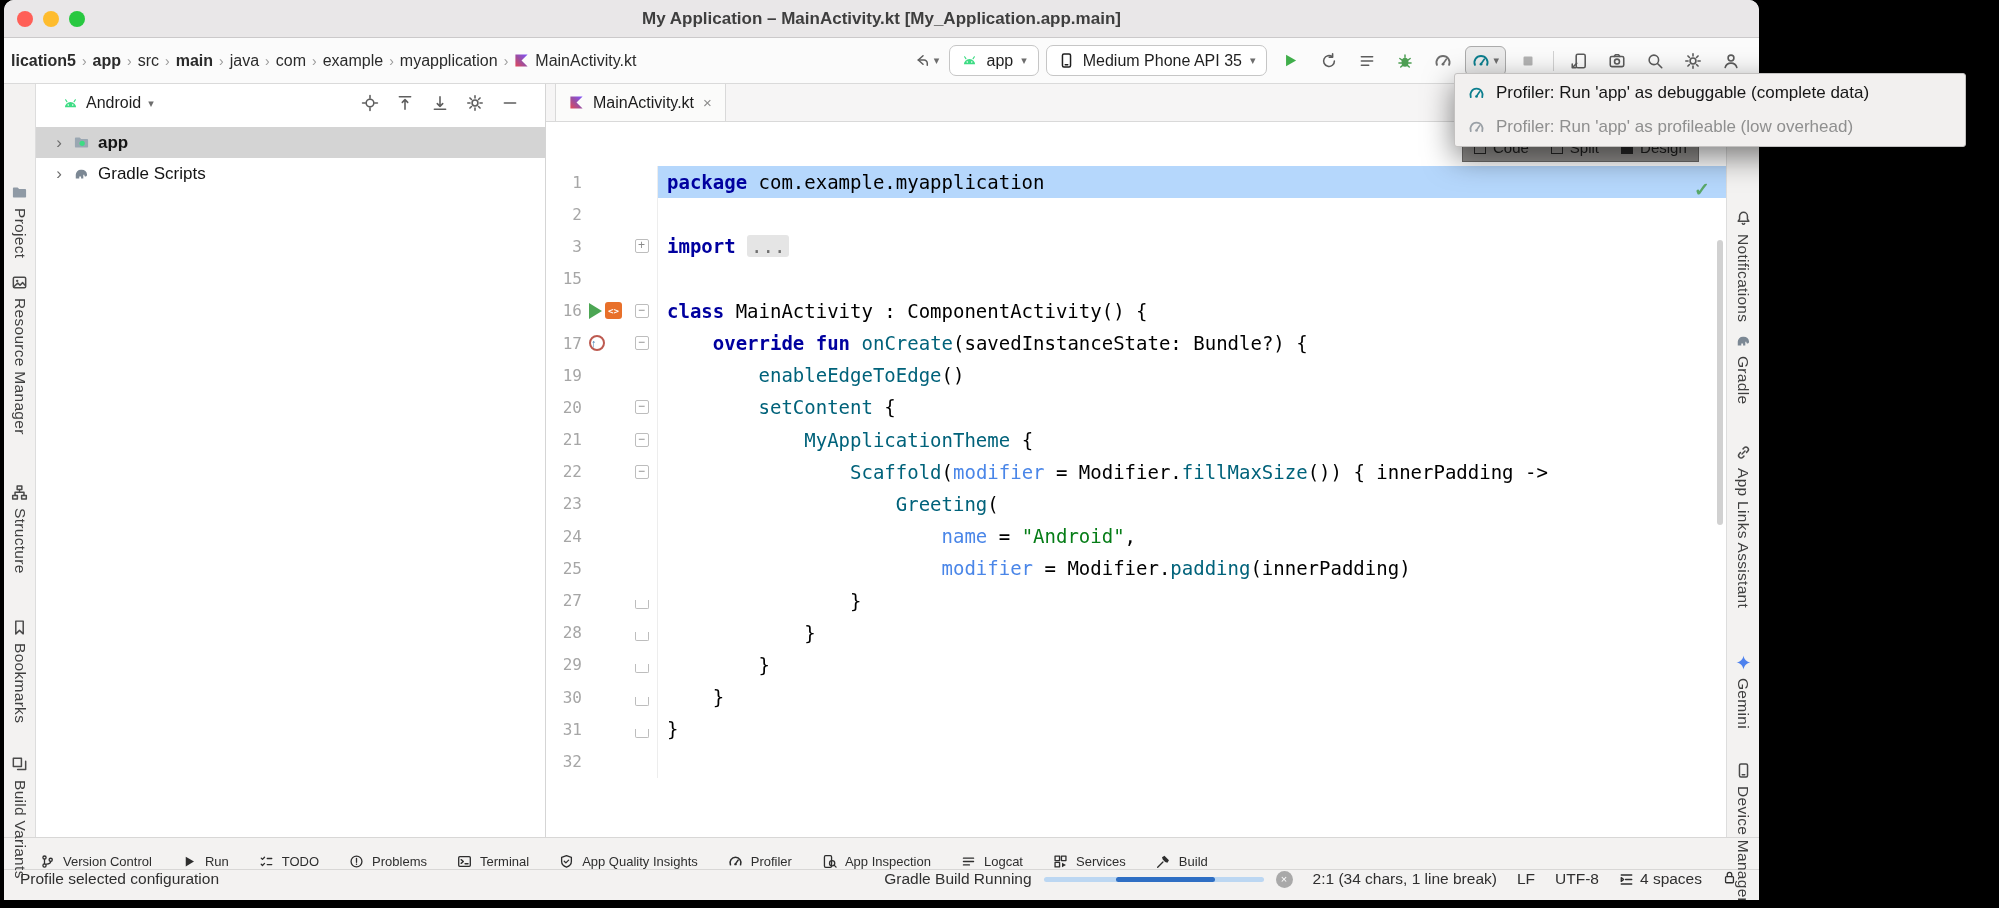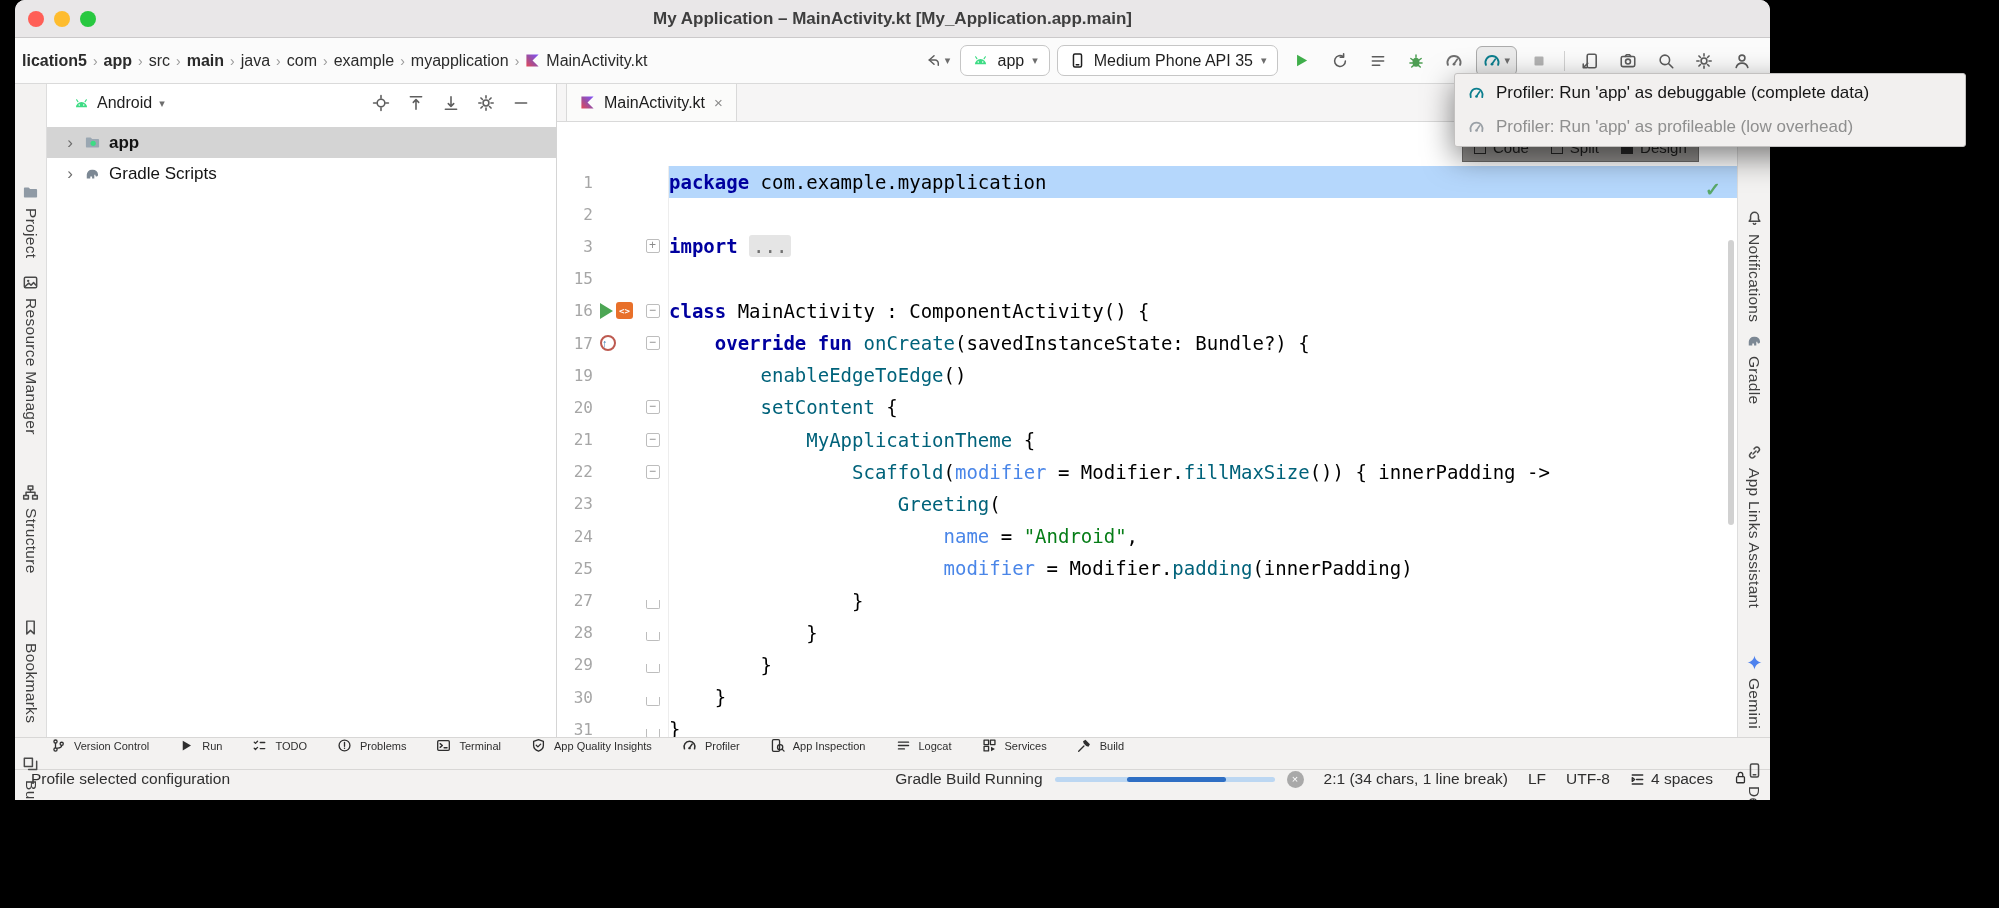--- a/index.html
+++ b/index.html
@@ -5,7 +5,7 @@
 *{box-sizing:border-box;margin:0;padding:0}
 html,body{width:1999px;height:908px;background:#000;overflow:hidden;
   font-family:"Liberation Sans","DejaVu Sans",sans-serif;}
-.window{position:absolute;left:15px;top:0;width:1755px;height:800px;background:#fff;
+.window{position:absolute;left:4px;top:0;width:1755px;height:900px;background:#fff;
   border-radius:10px 10px 0 0;overflow:hidden;display:flex;flex-direction:column}
 
 .titlebar{height:38px;flex:none;background:#e9e7e8;border-bottom:1px solid #cbc9ca;

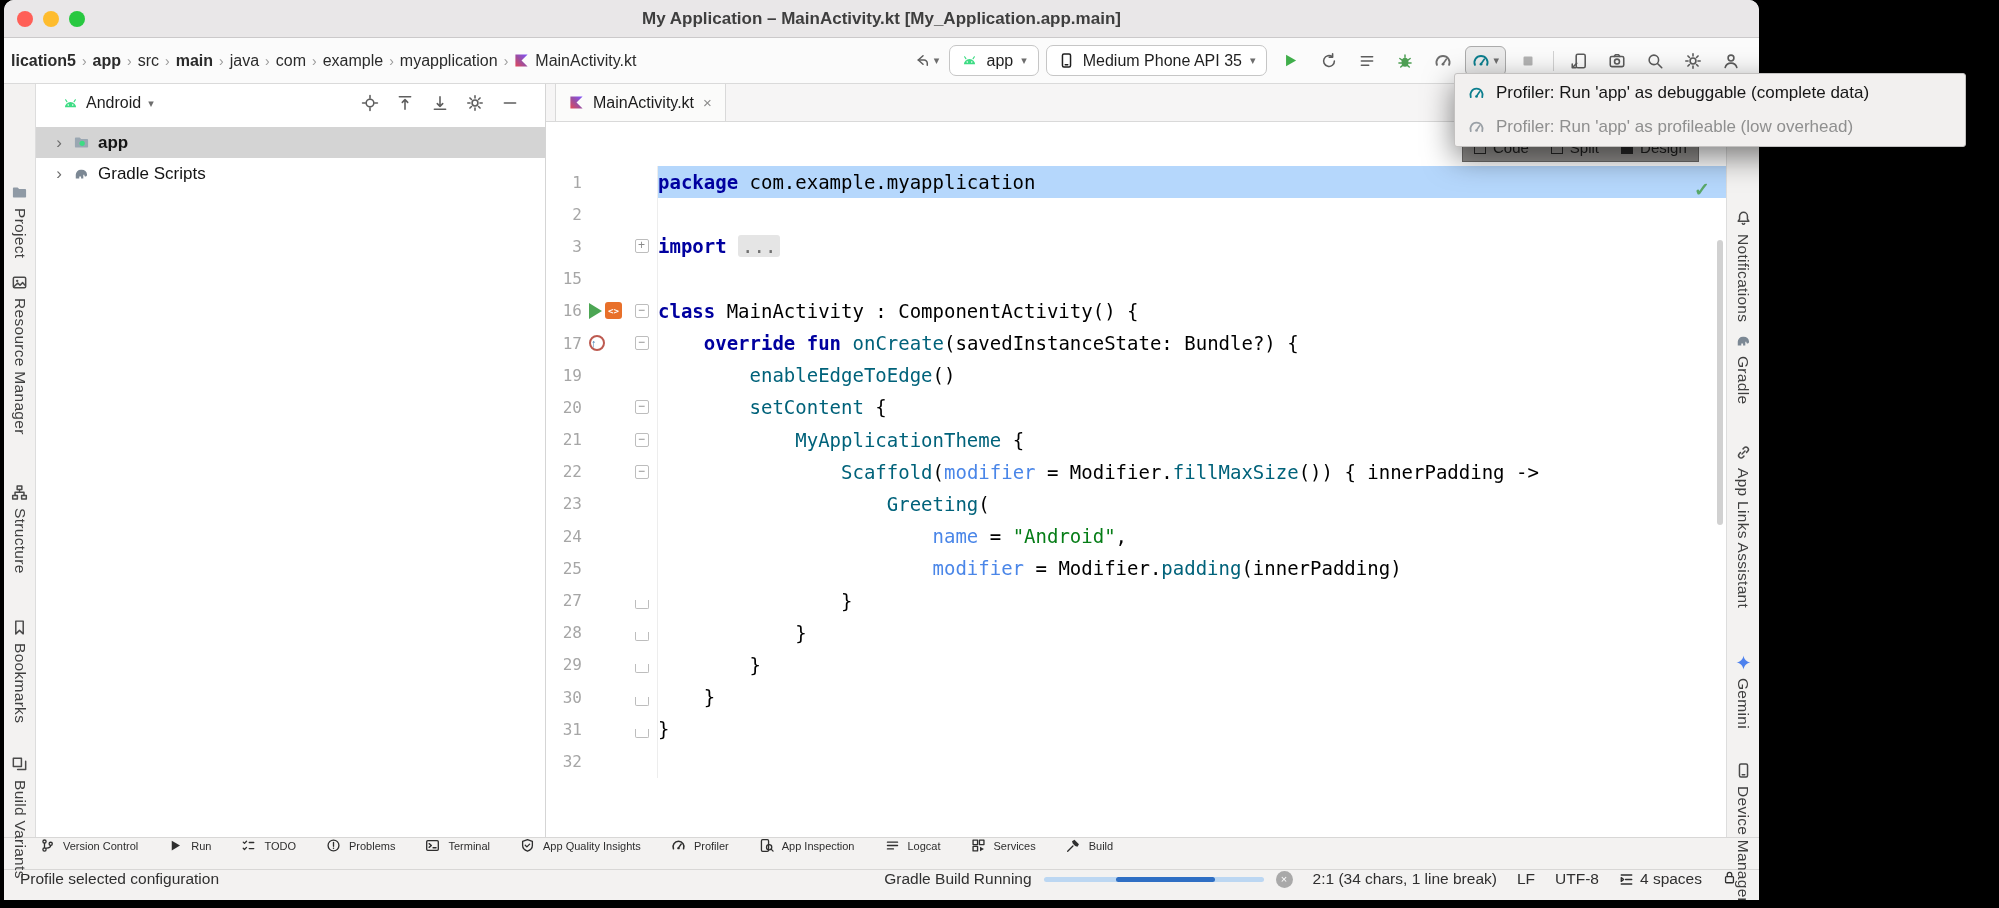--- a/index.html
+++ b/index.html
@@ -62,7 +62,7 @@
 .gslot{width:44px;display:flex;align-items:center;gap:3px;padding-left:7px}
 .fslot{flex:1;display:flex;justify-content:center}
 .gicon{display:inline-flex;align-items:center}
-.code-text{flex:1;align-self:stretch;display:flex;align-items:center;white-space:pre}
+.code-text{flex:1;align-self:stretch;display:flex;align-items:center;padding-left:9px;white-space:pre}
 .code-line.selected .code-text{background:var(--sel,#b5d7fc)}
 .tk-kw{color:var(--kw,#00009f);font-weight:bold}
 .tk-pl{color:#000}

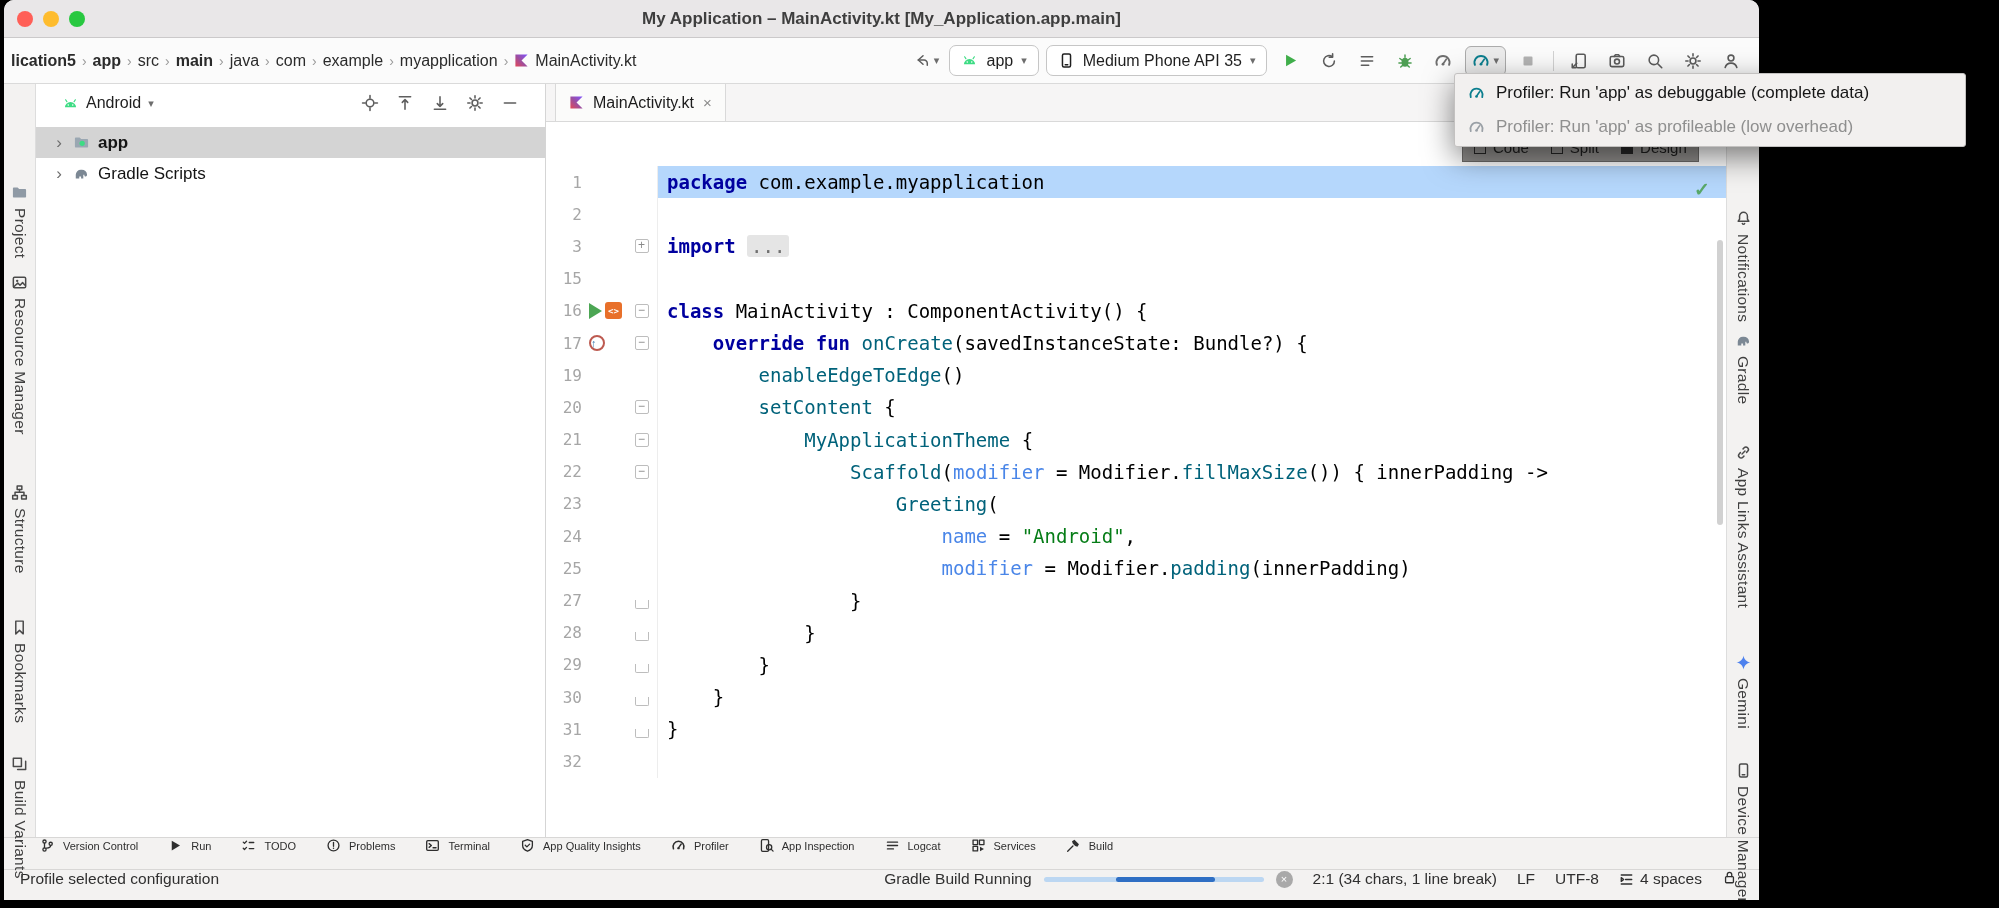--- a/index.html
+++ b/index.html
@@ -83,7 +83,7 @@
 .scroll-thumb{position:absolute;right:3px;top:118px;width:6px;height:285px;background:rgba(0,0,0,.18);border-radius:3px}
 
 .bottombar{height:32px;flex:none;background:#f3f2f1;border-top:1px solid #d8d7d6;display:flex;
-  align-items:flex-start;gap:30px;padding-left:36px;font-size:11px;color:#2e2e2e}
+  align-items:flex-end;gap:30px;padding-left:36px;font-size:13px;color:#2e2e2e}
 .bb-item{display:flex;align-items:center;gap:8px;color:#2e2e2e}
 .statusbar{height:31px;flex:none;background:#f3f2f1;border-top:1px solid #d8d7d6;display:flex;
   align-items:flex-start;gap:20px;padding:0 22px 0 16px;font-size:15.5px;color:#2f2f2f}

